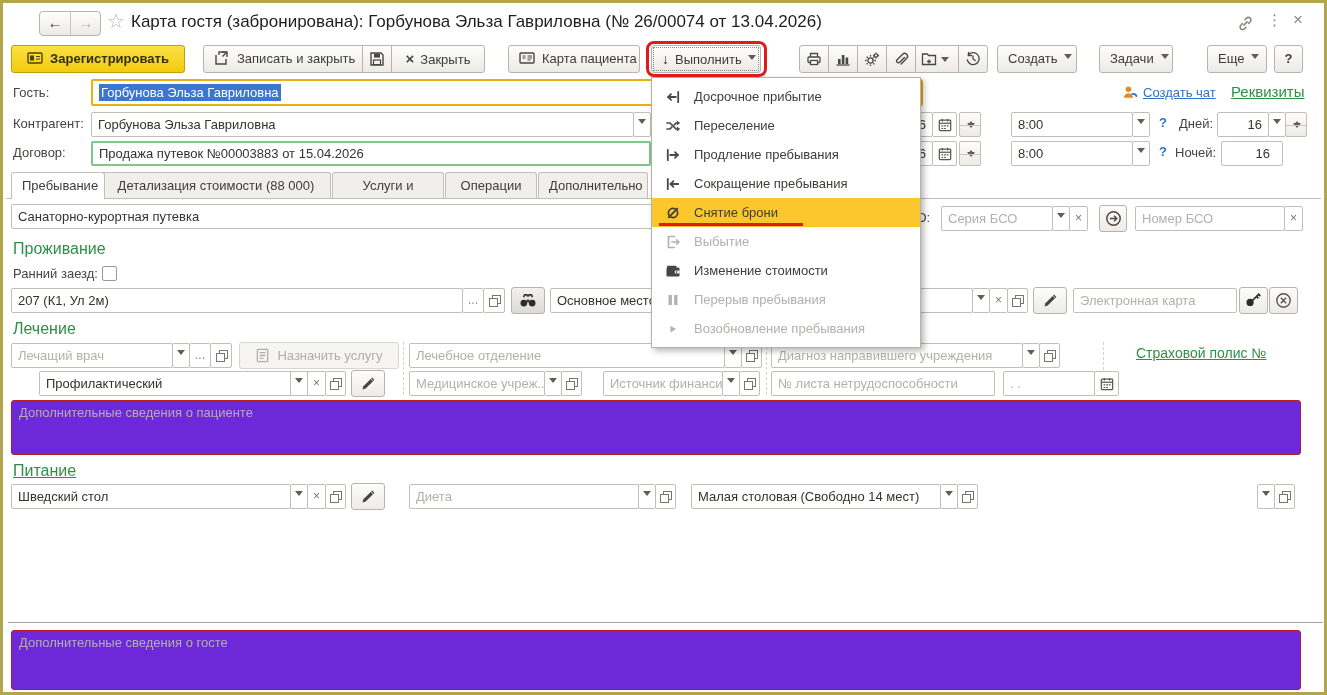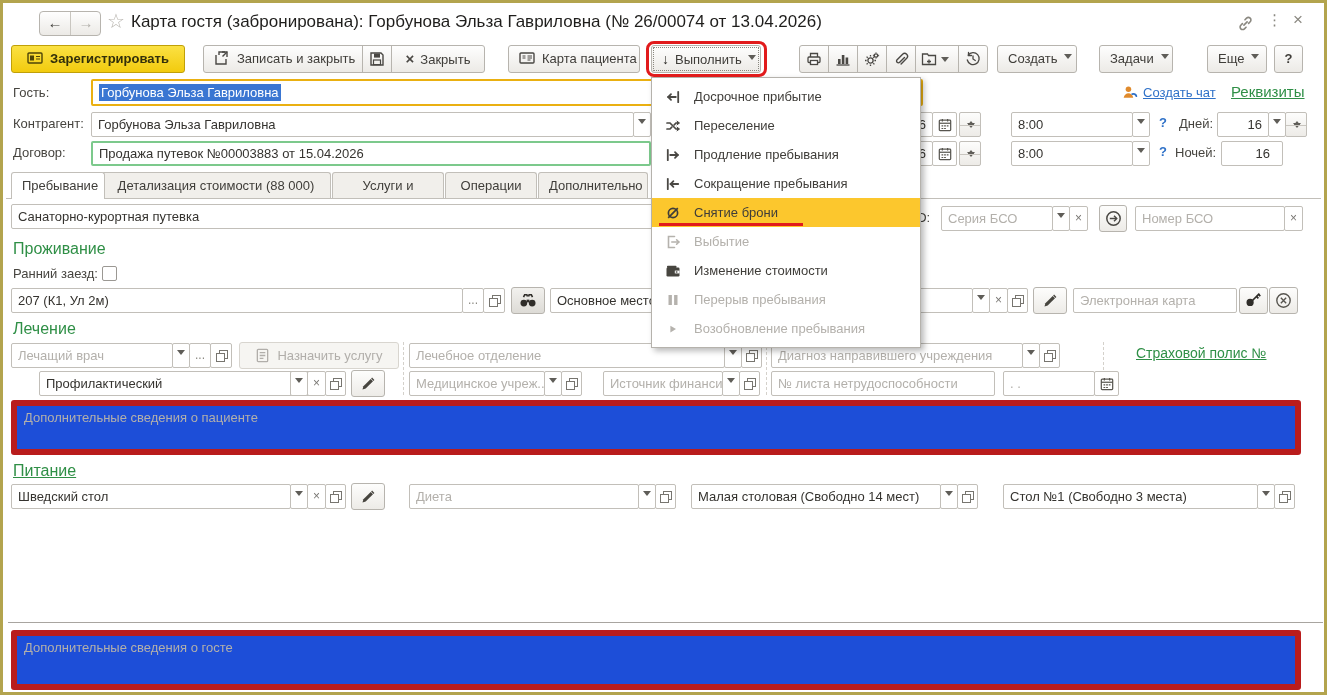--- a/index.html
+++ b/index.html
@@ -35,7 +35,7 @@
   .mi.hl{background:#fcc72d;}
   .chk{position:absolute;width:15px;height:15px;border:1px solid #9b9893;border-radius:2px;background:#fff;}
   .dashv{position:absolute;border-left:1px dashed #d4d1cb;}
-  .ta{position:absolute;background:#1d4ed8;border:6px solid #b91c1c;border-radius:3px;font-size:13px;padding:4px 7px;}
+  .ta{position:absolute;background:#6d28d9;border:1px solid #b91c1c;border-radius:3px;font-size:13px;padding:4px 7px;}
   .redrect{position:absolute;left:643px;top:38px;width:121px;height:36px;border:3px solid #e11b1c;border-radius:8px;z-index:60;pointer-events:none;}
   .redline{position:absolute;left:656px;top:220px;width:144px;height:3px;background:#e11b1c;z-index:55;}
   svg{display:block;}

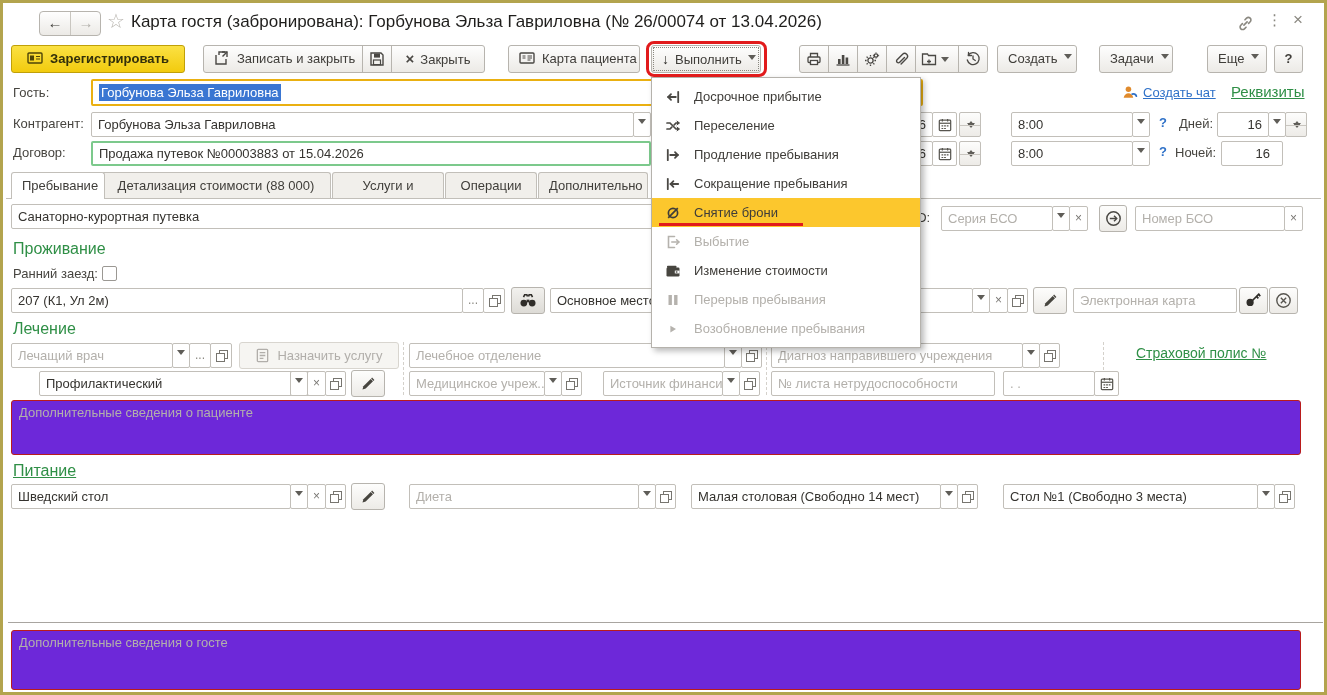--- a/index.html
+++ b/index.html
@@ -323,7 +323,6 @@
   <div class="fld" style="left:688px;top:481px;width:250px;">Малая столовая (Свободно 14 мест)</div>
   <div class="seg" style="left:937px;top:481px;width:18px;"><span class="caret"></span></div>
   <div class="seg" style="left:954px;top:481px;width:21px;"><span class="cpy"></span></div>
-  <div class="fld" style="left:1000px;top:481px;width:255px;">Стол №1 (Свободно 3 места)</div>
   <div class="seg" style="left:1254px;top:481px;width:18px;"><span class="caret"></span></div>
   <div class="seg" style="left:1271px;top:481px;width:21px;"><span class="cpy"></span></div>
 

